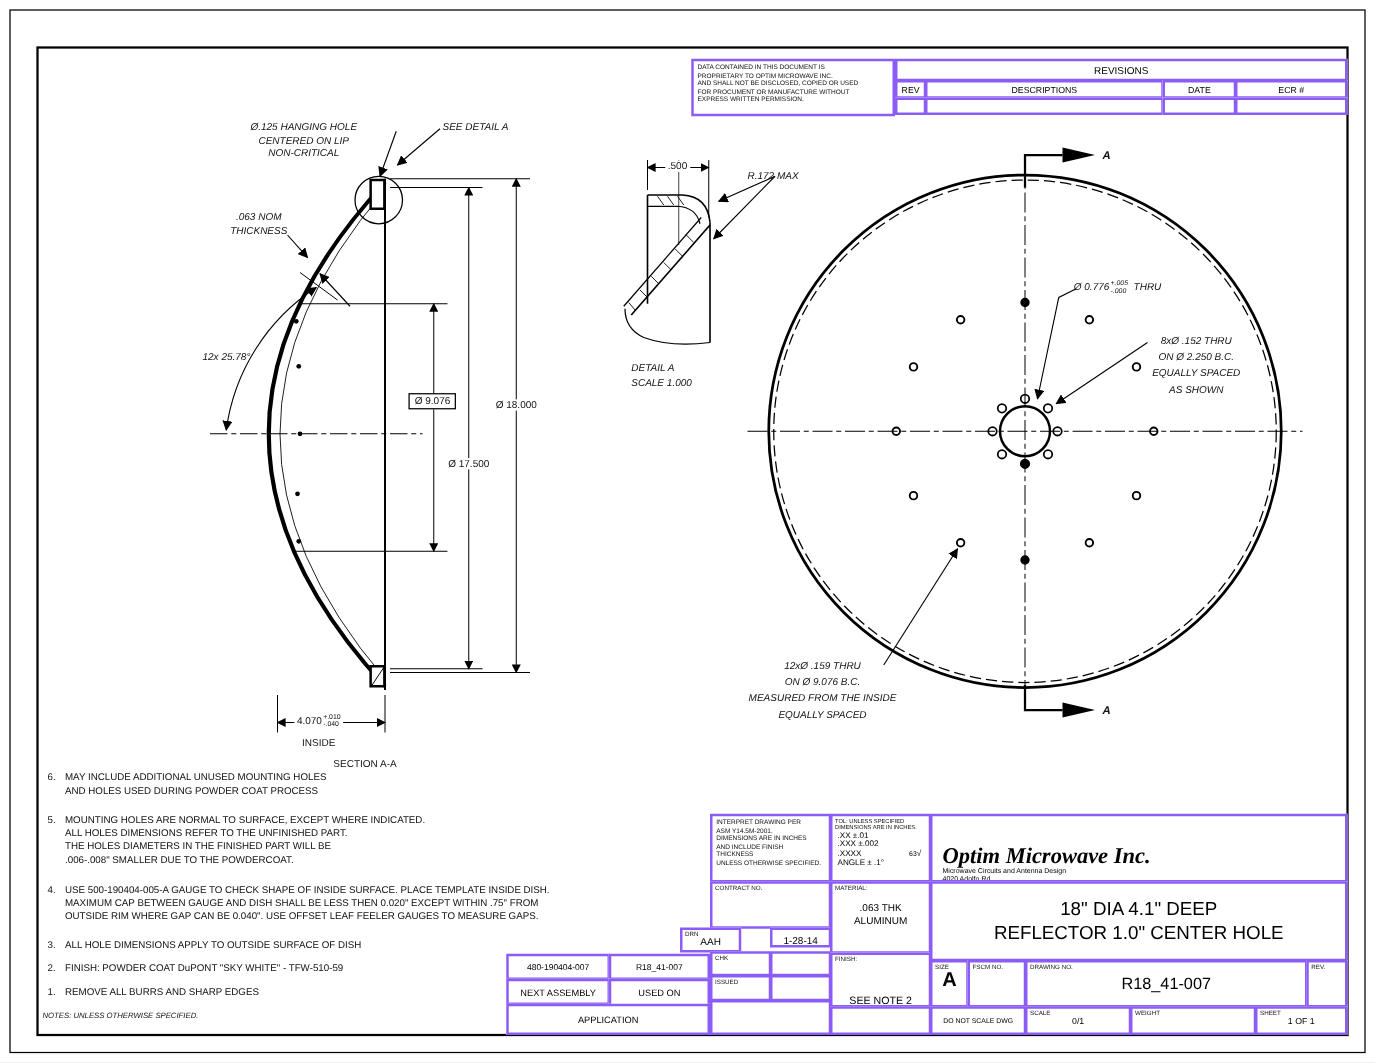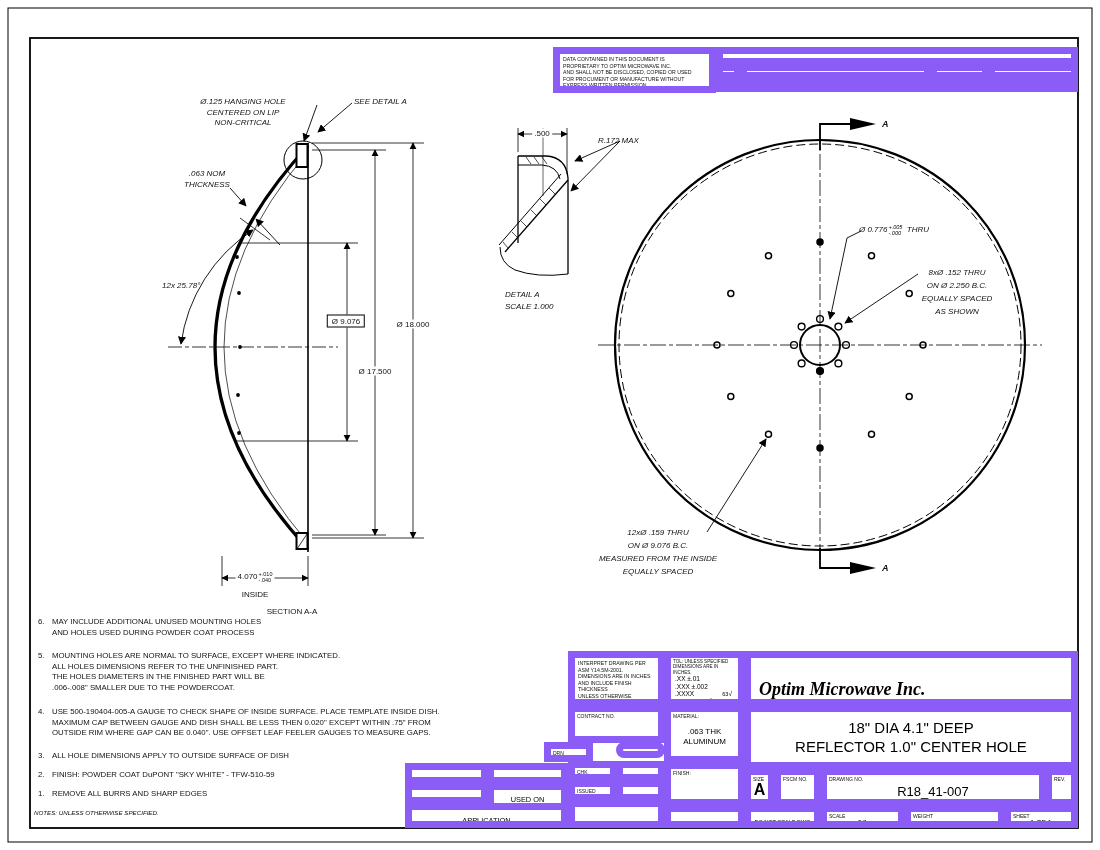--- a/index.html
+++ b/index.html
@@ -13,7 +13,7 @@
   .boxed{border:1px solid #000;padding:1px 4px;}
   .tolstack{display:inline-flex;flex-direction:column;font-size:5.5px;line-height:6px;
             vertical-align:middle;margin-left:1px;text-align:left;}
-  .cell{position:absolute;border:7px solid #8b5cf6;box-sizing:border-box;background:#fff;overflow:hidden;}
+  .cell{position:absolute;border:2px solid #8b5cf6;box-sizing:border-box;background:#fff;overflow:hidden;}
   .tag{display:block;font-size:5px;line-height:6px;padding:1px 0 0 2px;text-align:left;color:#111;}
   .note{position:absolute;display:flex;font-size:7.8px;line-height:10.5px;color:#111;}
   .note .n{width:14px;flex:none;}

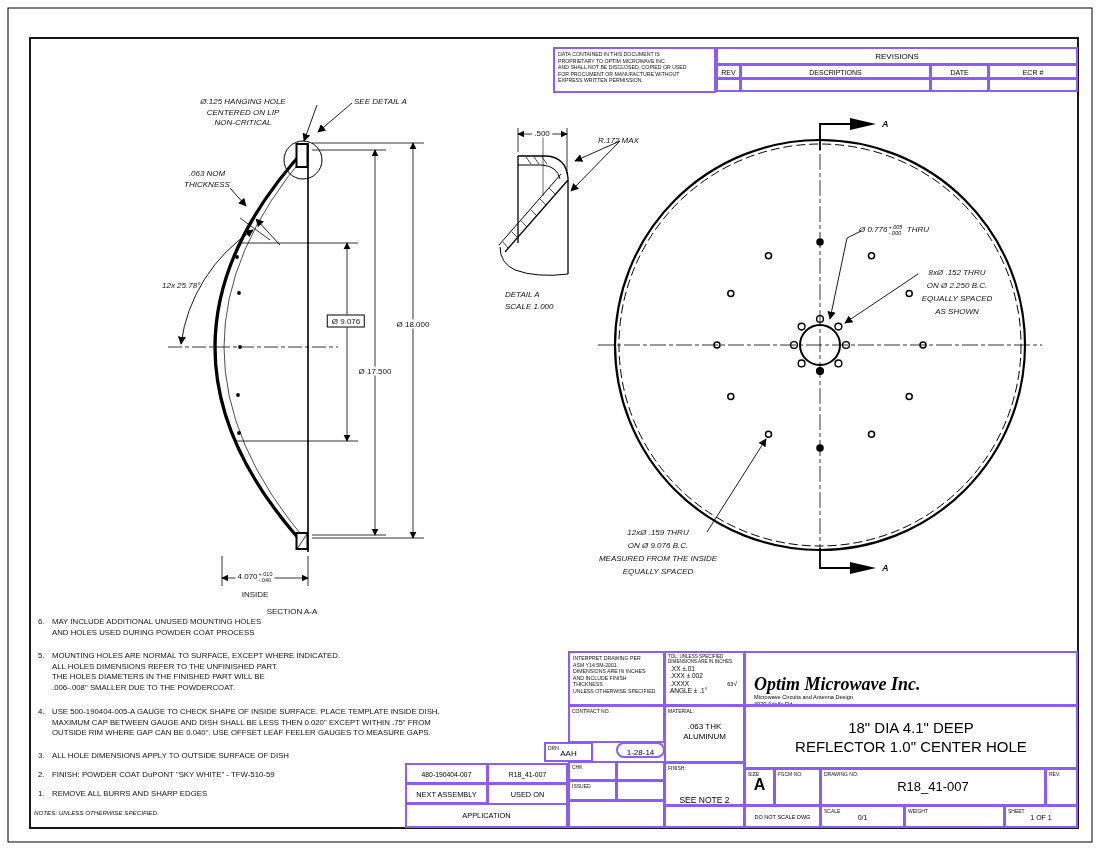--- a/index.html
+++ b/index.html
@@ -287,7 +287,7 @@
     <span class="tag">DRN</span>
     <div style="font-size:8px;text-align:center;margin-top:-2px;">AAH</div>
     </div>
-  <div class="cell" style="left:616px;top:742px;width:49px;height:16px;font-size:8px;text-align:center;line-height:18px;border-radius:10px;">1-28-14</div>
+  <div class="cell" style="left:616px;top:742px;width:49px;height:16px;font-size:8px;text-align:center;line-height:18px;">1-28-14</div>
   <div class="cell" style="left:568px;top:761px;width:49px;height:20px;">
     <span class="tag">CHK</span>
     </div>

